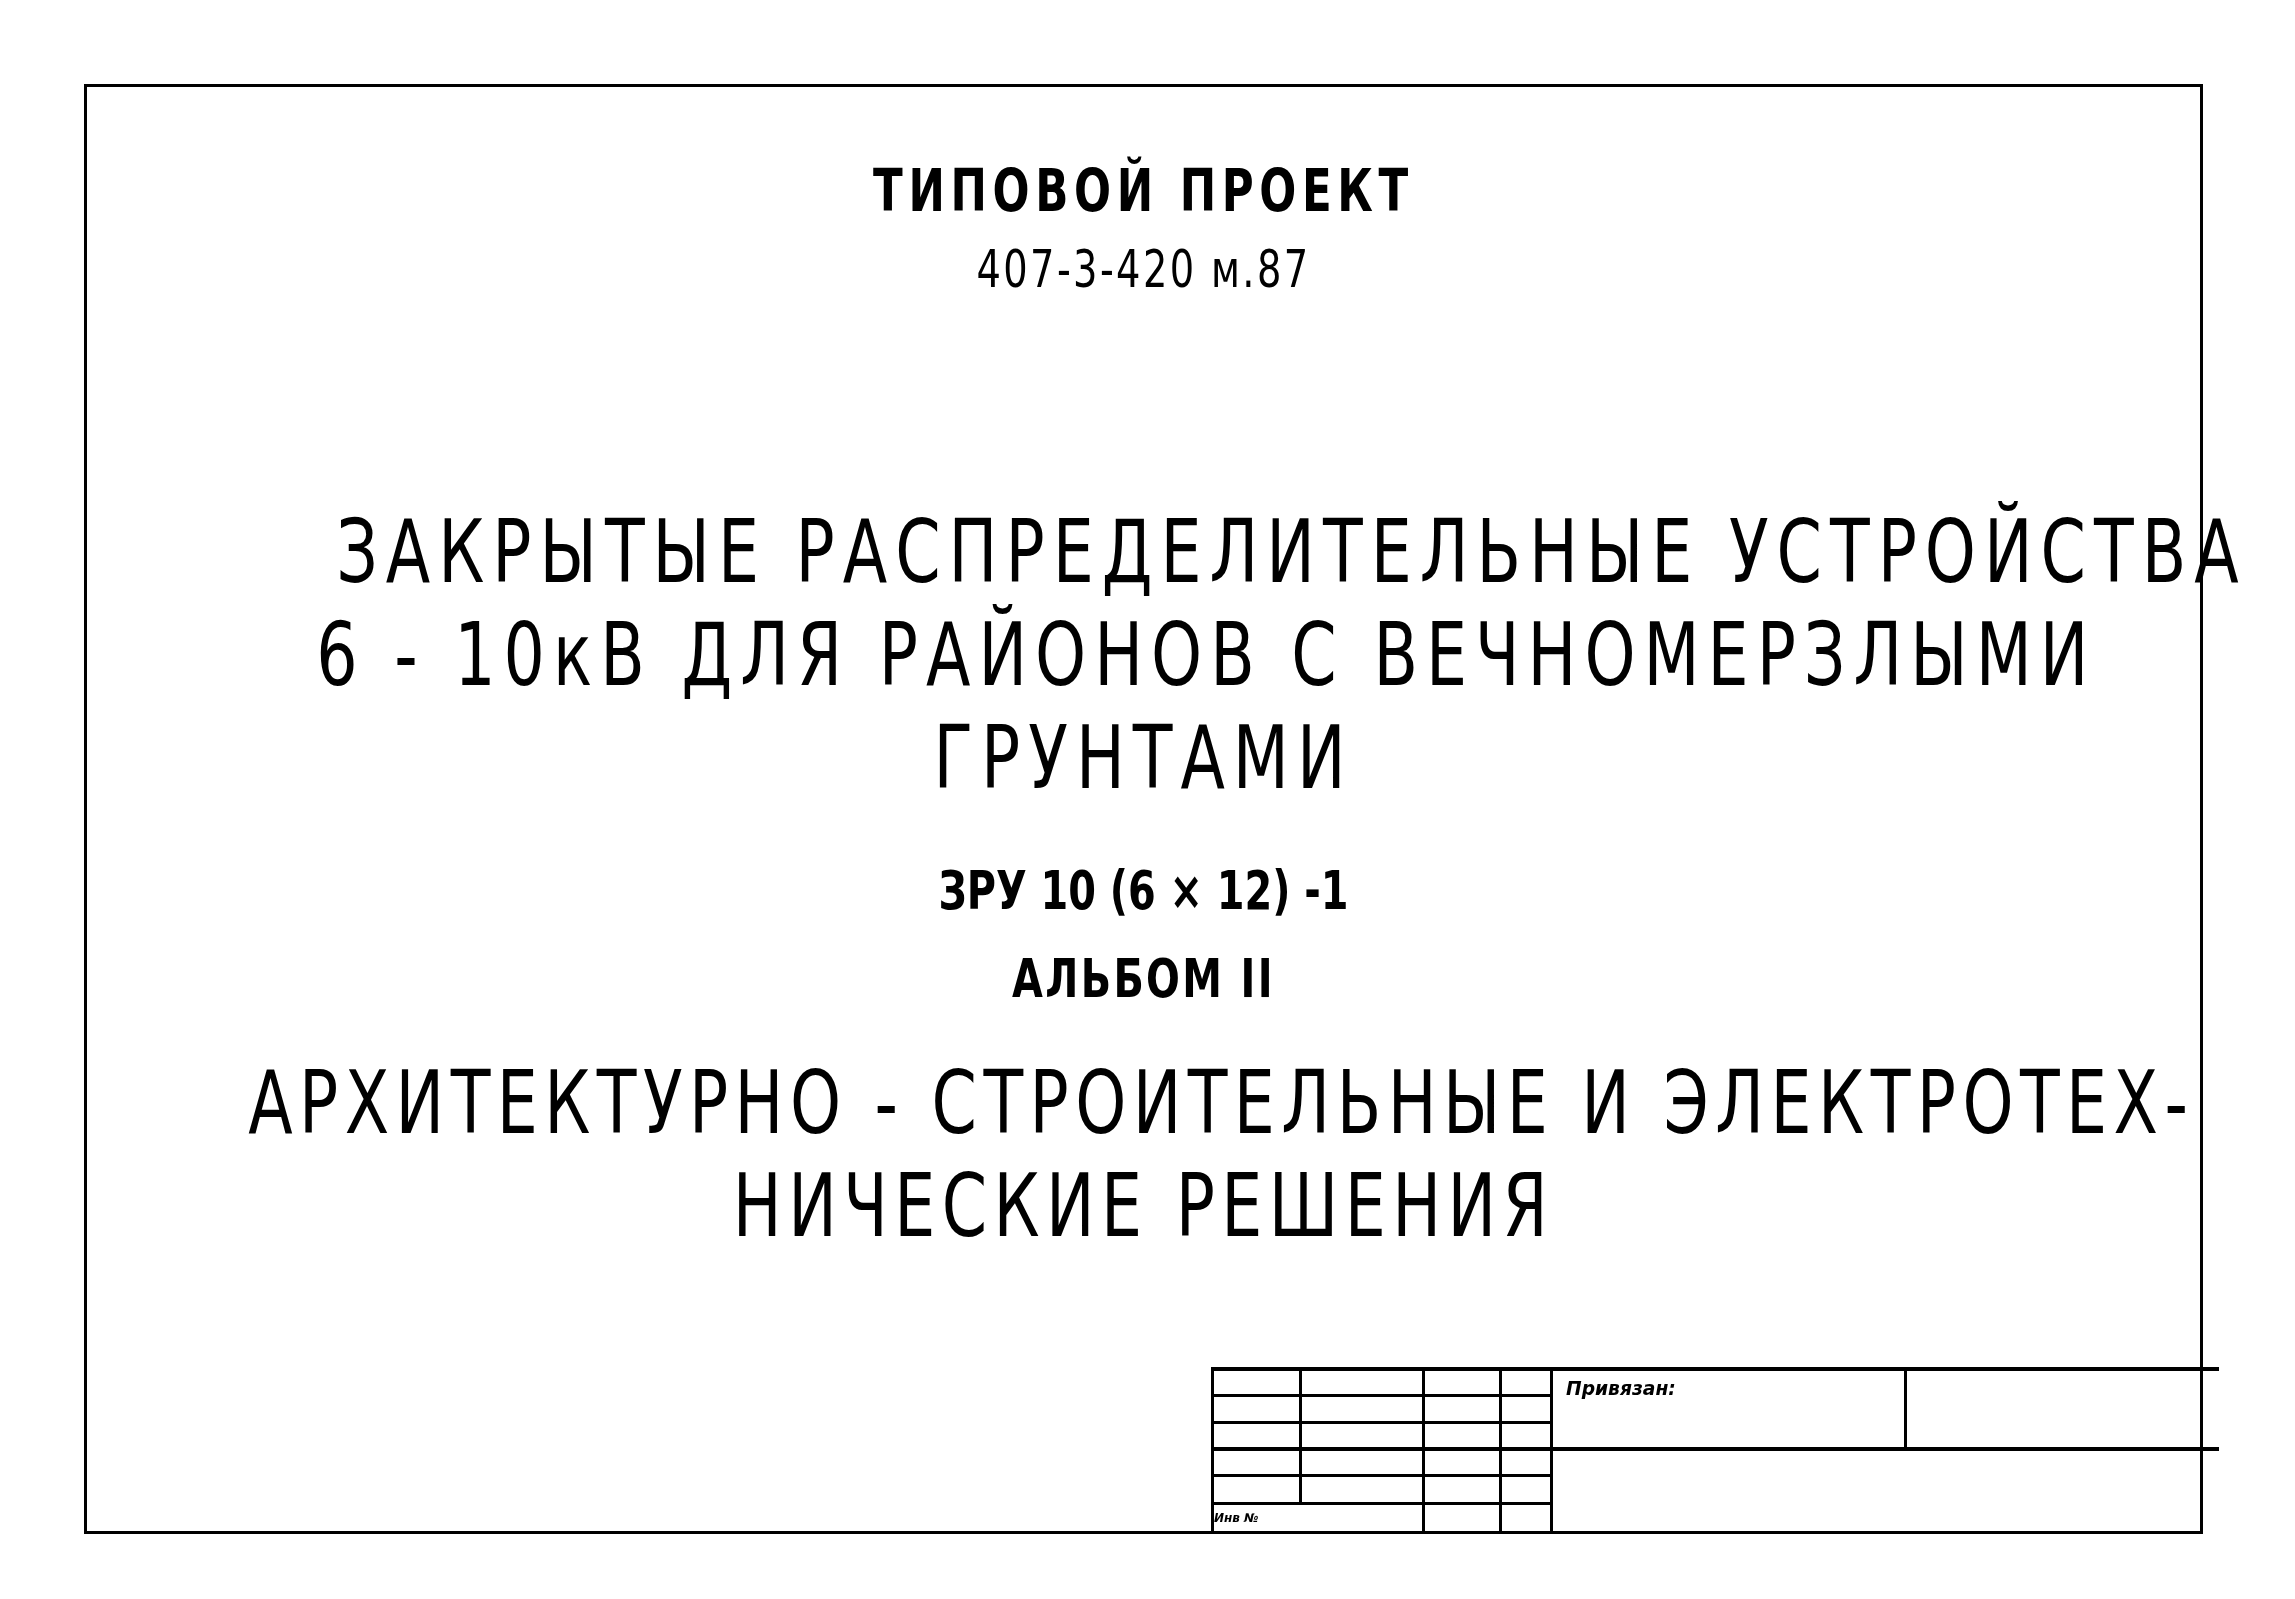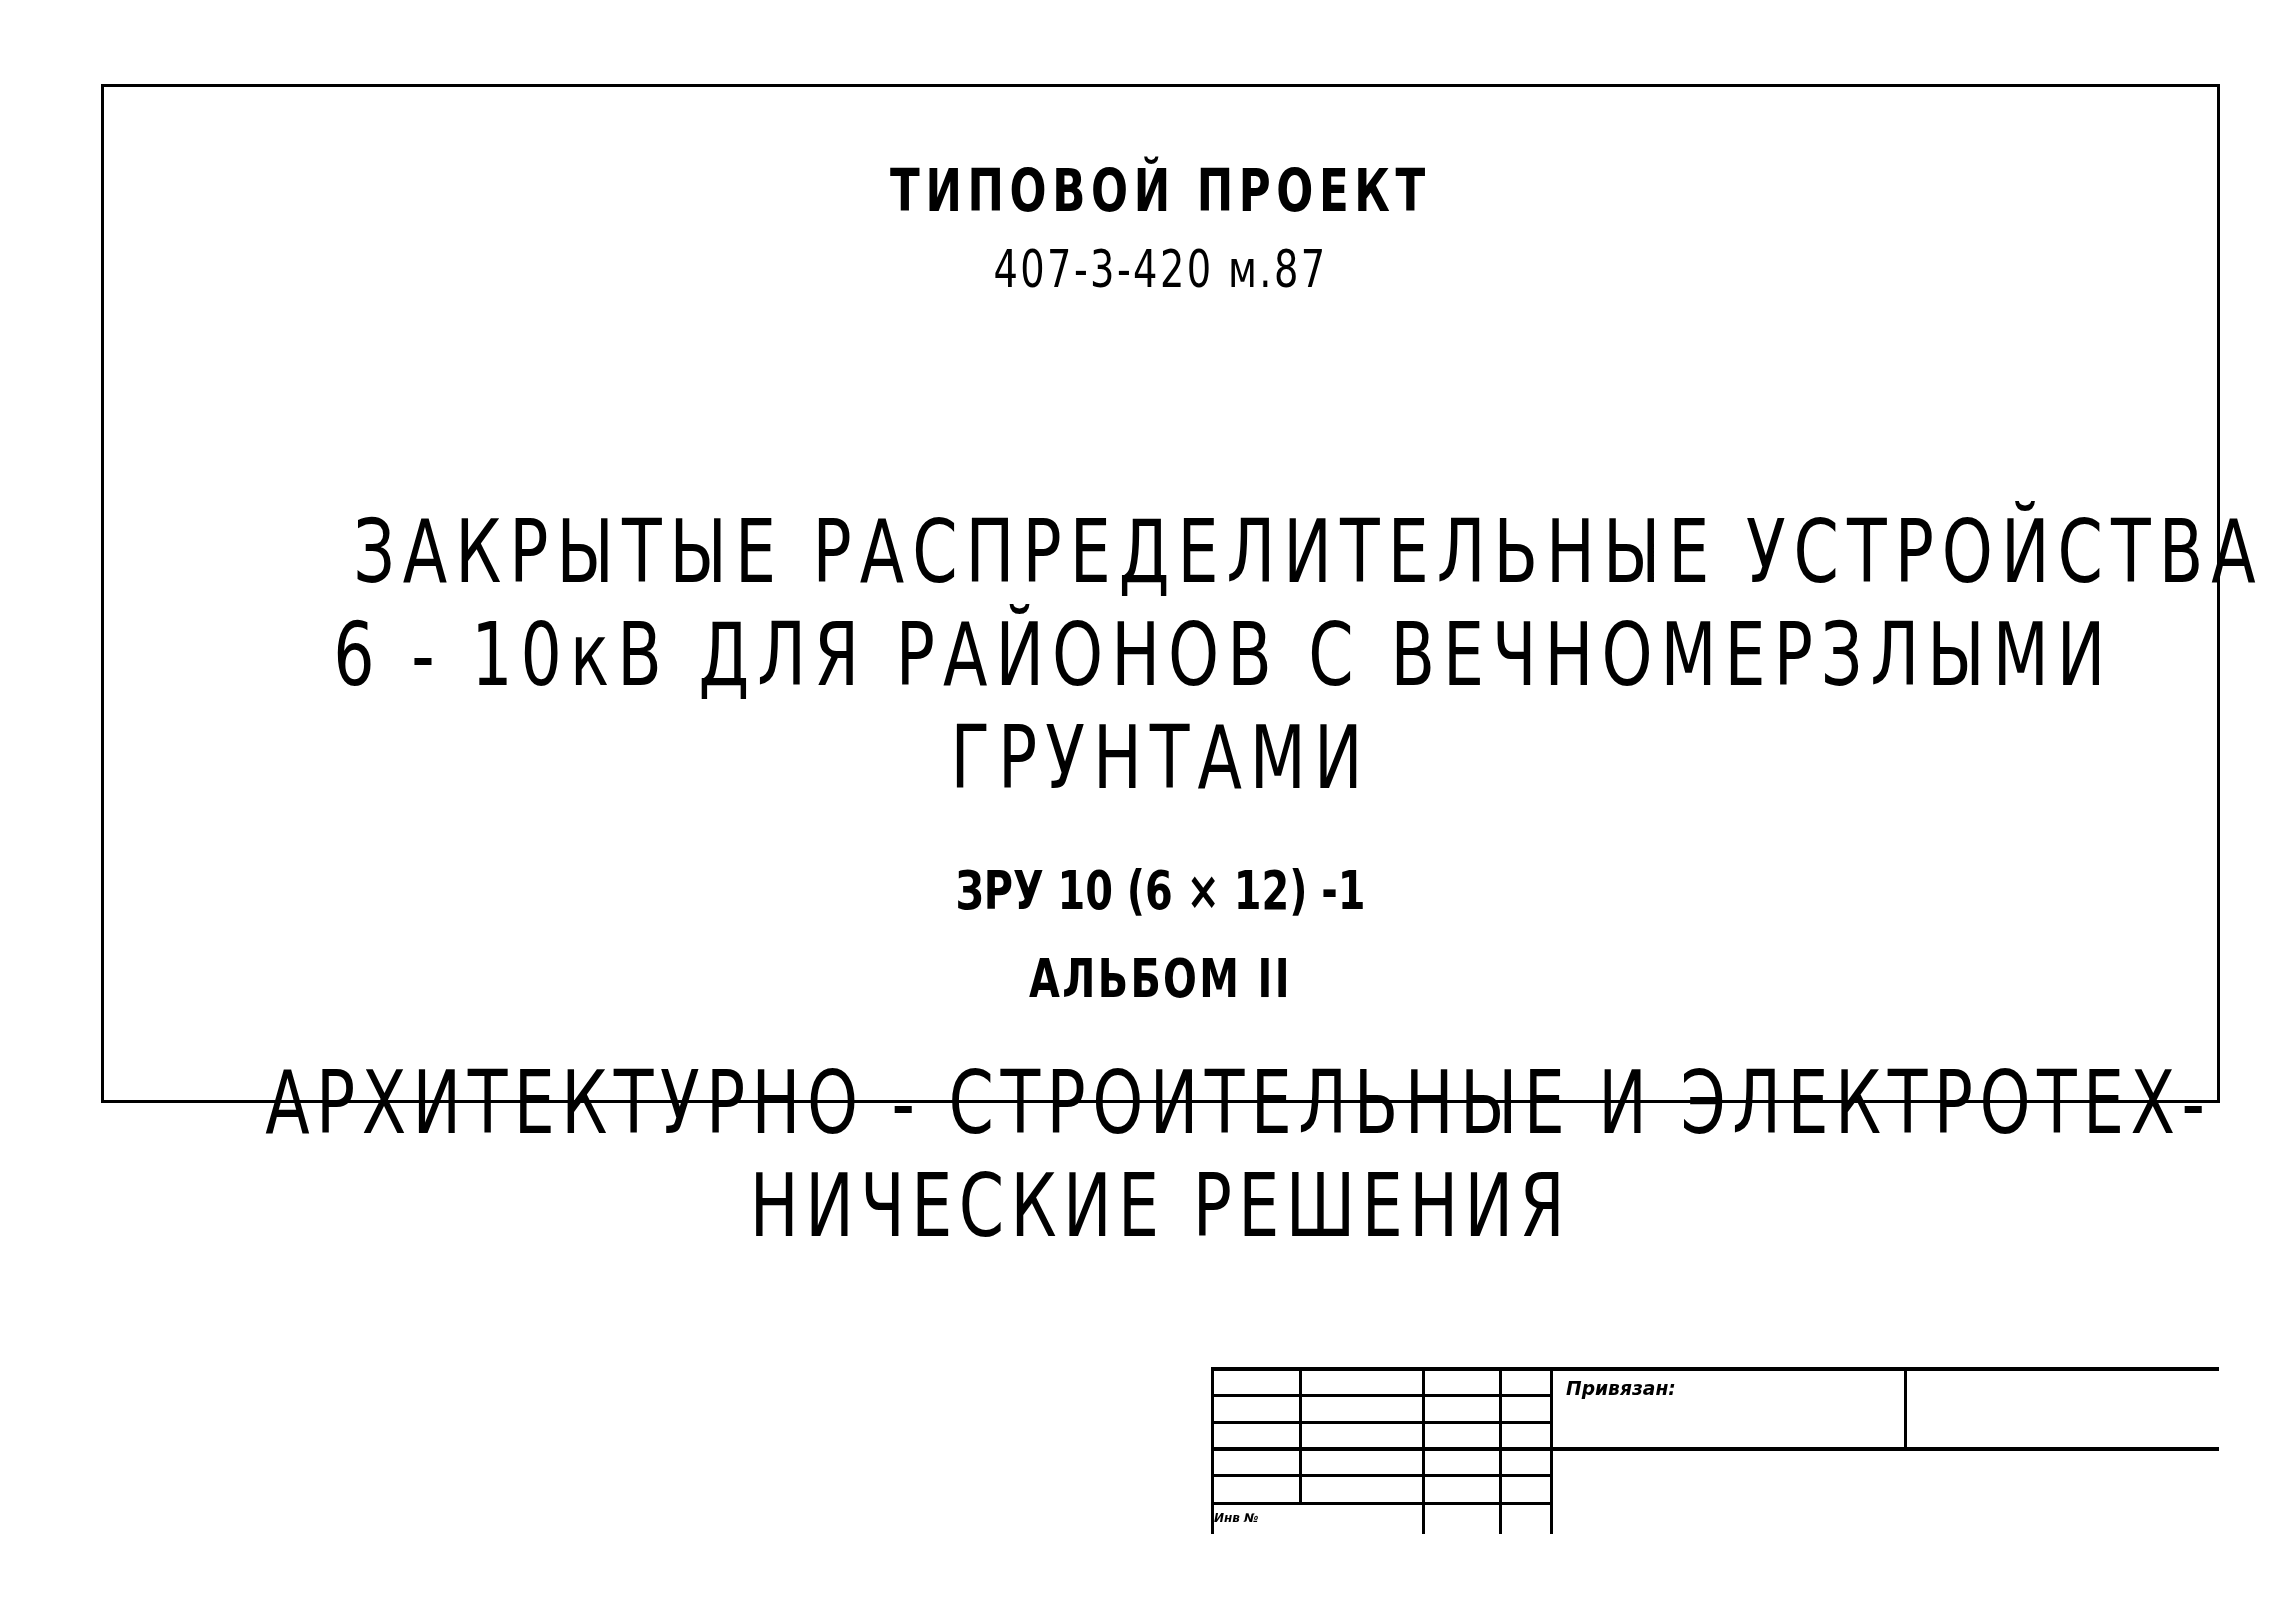--- a/index.html
+++ b/index.html
@@ -5,7 +5,7 @@
   html, body { margin:0; padding:0; background:#ffffff; }
   body { width:2295px; height:1599px; position:relative; overflow:hidden;
          font-family:"DejaVu Sans", sans-serif; color:#000; }
-  .frame { position:absolute; left:101px; top:84px; width:2119px; height:1019px;
+  .frame { position:absolute; left:84px; top:84px; width:2119px; height:1450px;
            border:3.4px solid #000; box-sizing:border-box; }
   .t { position:absolute; left:0; width:100%; text-align:center; white-space:nowrap;
        font-family:"DejaVu Sans Condensed","DejaVu Sans", sans-serif; font-weight:normal;

